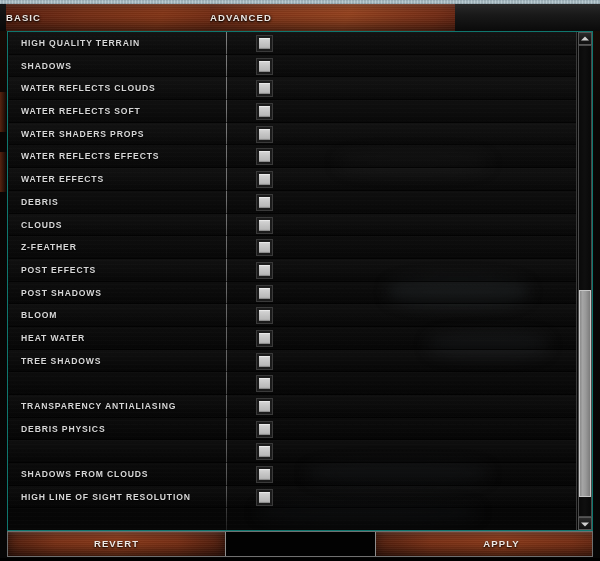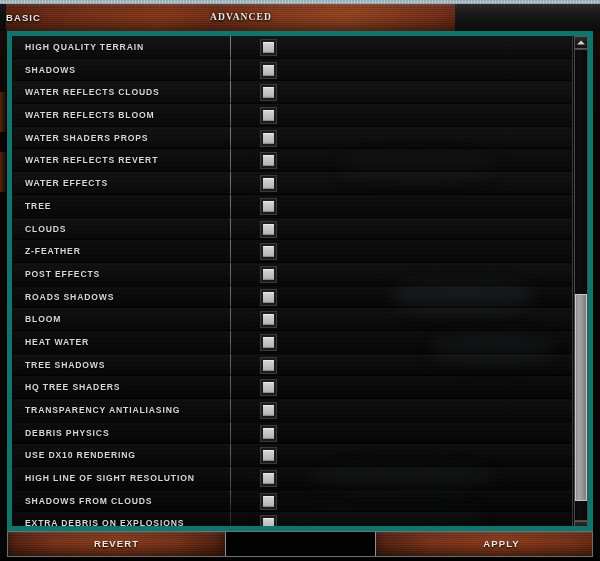--- a/index.html
+++ b/index.html
@@ -63,7 +63,7 @@
     transform: skewX(-24deg);
   }
   .tab-basic { left: 6px;  width: 240px; }
-  .tab-adv   { left: 210px; width: 245px; font-family: Liberation Serif, serif; }
+  .tab-adv   { left: 210px; width: 245px; }
 
   .tab-basic .slab {
     background:

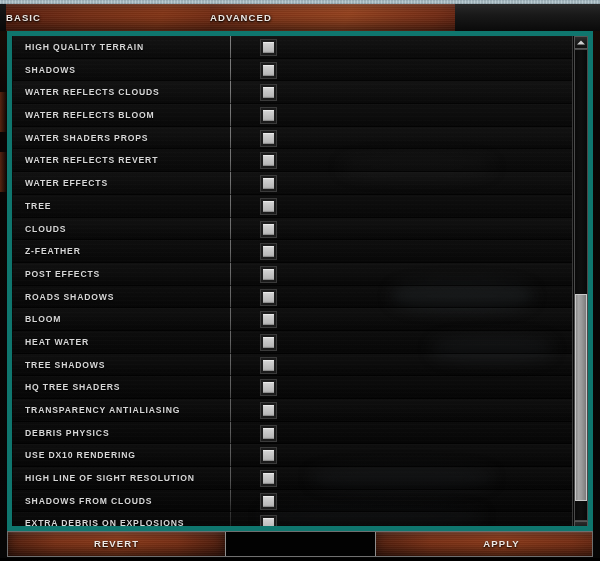--- a/index.html
+++ b/index.html
@@ -127,7 +127,7 @@
     position: absolute;
     left: 7px; top: 31px;
     width: 586px; height: 500px;
-    border: 5px solid #0f766e;
+    border: 1px solid #0f766e;
     box-sizing: border-box;
     background: #080808;
     overflow: hidden;

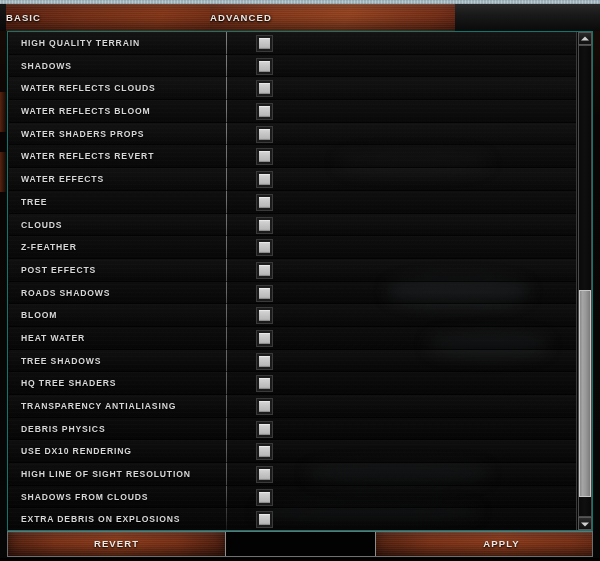--- a/index.html
+++ b/index.html
@@ -428,7 +428,7 @@
         <div class="row alt">
           <div class="rowbg"></div>
           <div class="rowline"></div>
-          <div class="label">WATER REFLECTS BLOOM</div>
+          <div class="label">WATER REFLECTS SOFT</div>
           <div class="cb-wrap">
             <div class="cb"></div>
           </div>

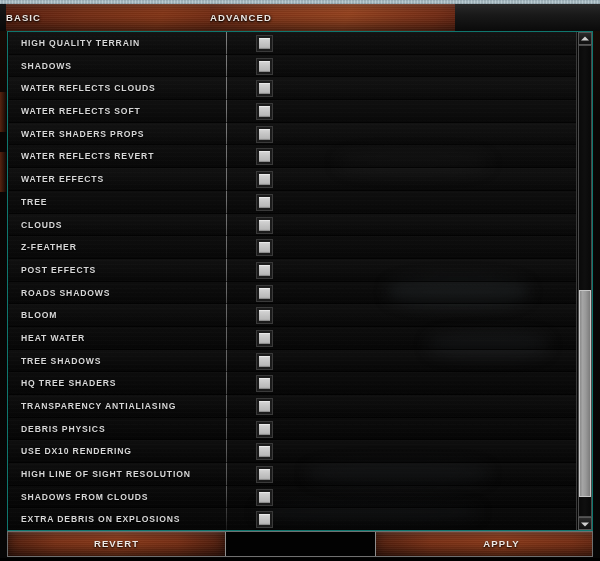--- a/index.html
+++ b/index.html
@@ -444,7 +444,7 @@
         <div class="row alt">
           <div class="rowbg"></div>
           <div class="rowline"></div>
-          <div class="label">WATER REFLECTS REVERT</div>
+          <div class="label">WATER REFLECTS EFFECTS</div>
           <div class="cb-wrap">
             <div class="cb"></div>
           </div>

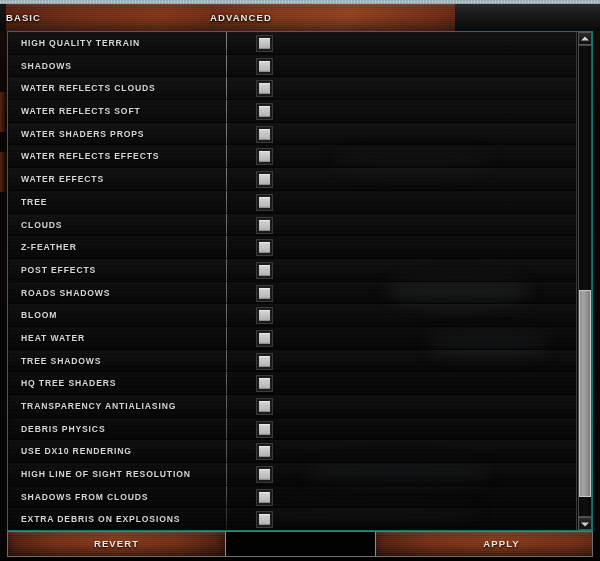--- a/index.html
+++ b/index.html
@@ -460,7 +460,7 @@
         <div class="row alt">
           <div class="rowbg"></div>
           <div class="rowline"></div>
-          <div class="label">TREE</div>
+          <div class="label">DEBRIS</div>
           <div class="cb-wrap">
             <div class="cb"></div>
           </div>

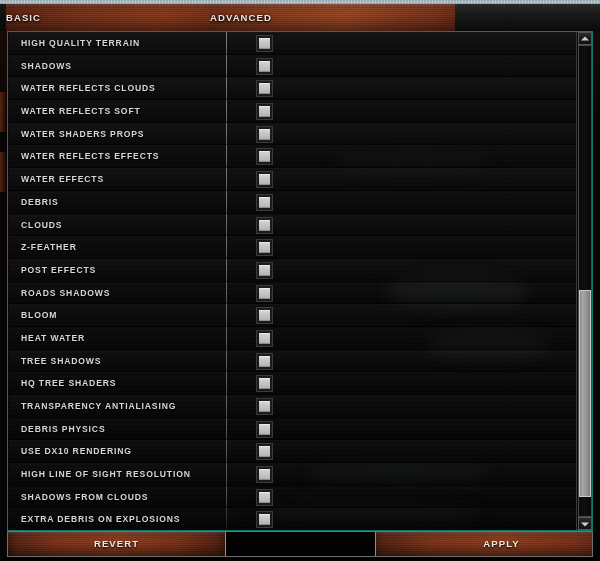--- a/index.html
+++ b/index.html
@@ -492,7 +492,7 @@
         <div class="row alt">
           <div class="rowbg"></div>
           <div class="rowline"></div>
-          <div class="label">ROADS SHADOWS</div>
+          <div class="label">POST SHADOWS</div>
           <div class="cb-wrap">
             <div class="cb"></div>
           </div>

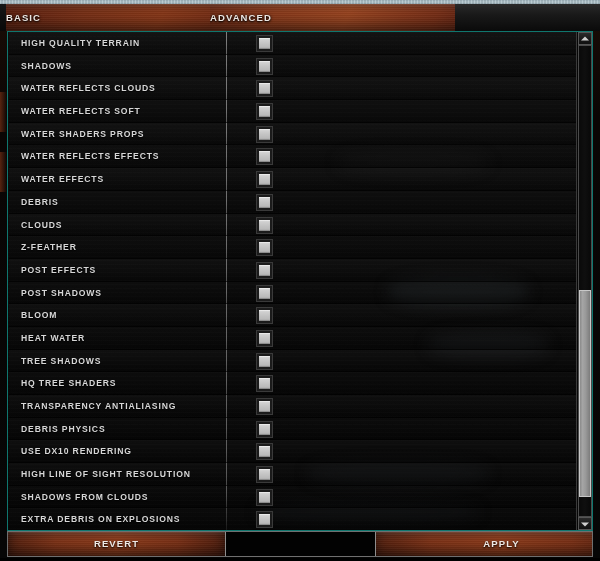--- a/index.html
+++ b/index.html
@@ -524,7 +524,6 @@
         <div class="row alt">
           <div class="rowbg"></div>
           <div class="rowline"></div>
-          <div class="label">HQ TREE SHADERS</div>
           <div class="cb-wrap">
             <div class="cb"></div>
           </div>

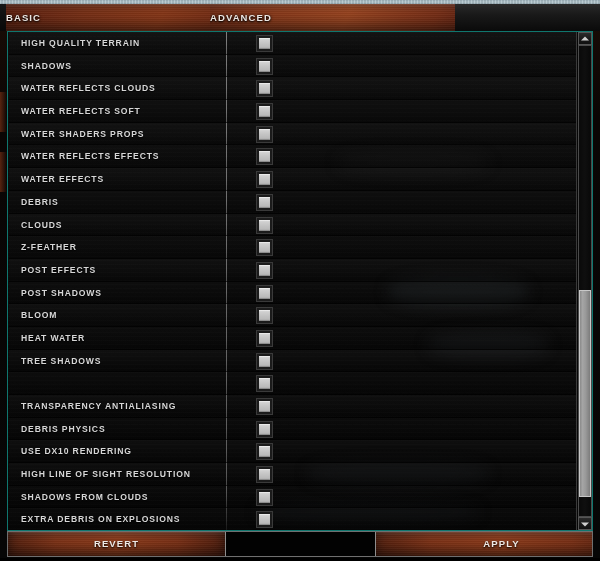--- a/index.html
+++ b/index.html
@@ -547,7 +547,6 @@
         <div class="row">
           <div class="rowbg"></div>
           <div class="rowline"></div>
-          <div class="label">USE DX10 RENDERING</div>
           <div class="cb-wrap">
             <div class="cb"></div>
           </div>

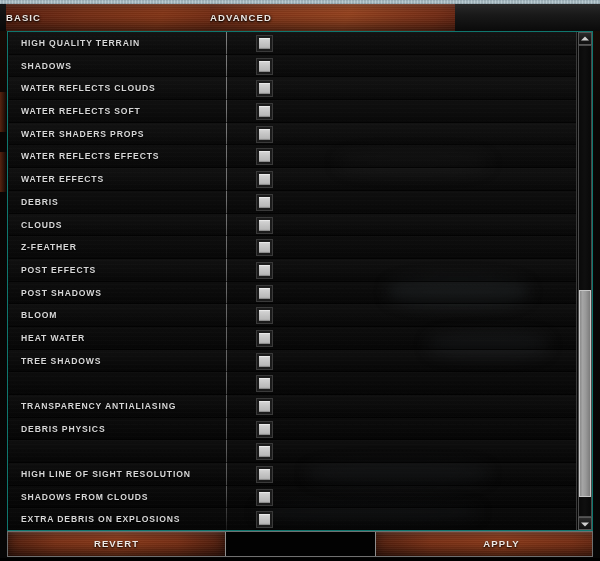--- a/index.html
+++ b/index.html
@@ -551,18 +551,18 @@
             <div class="cb"></div>
           </div>
         </div>
+        <div class="row alt">
+          <div class="rowbg"></div>
+          <div class="rowline"></div>
+          <div class="label">SHADOWS FROM CLOUDS</div>
+          <div class="cb-wrap">
+            <div class="cb"></div>
+          </div>
+        </div>
         <div class="row">
           <div class="rowbg"></div>
           <div class="rowline"></div>
           <div class="label">HIGH LINE OF SIGHT RESOLUTION</div>
-          <div class="cb-wrap">
-            <div class="cb"></div>
-          </div>
-        </div>
-        <div class="row alt">
-          <div class="rowbg"></div>
-          <div class="rowline"></div>
-          <div class="label">SHADOWS FROM CLOUDS</div>
           <div class="cb-wrap">
             <div class="cb"></div>
           </div>

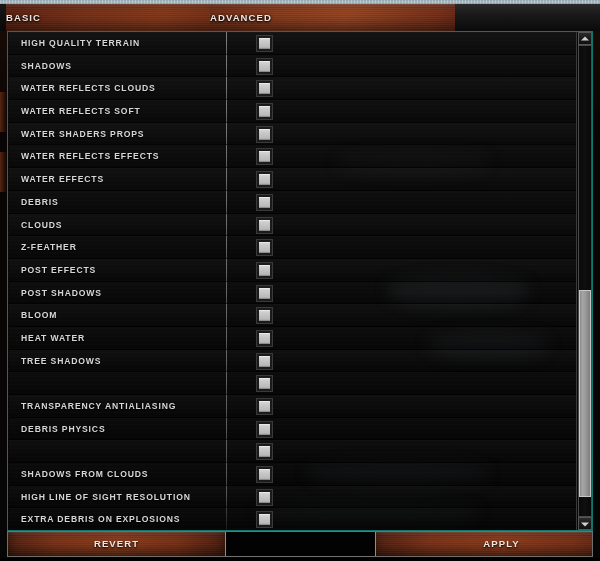--- a/index.html
+++ b/index.html
@@ -563,14 +563,6 @@
           <div class="rowbg"></div>
           <div class="rowline"></div>
           <div class="label">HIGH LINE OF SIGHT RESOLUTION</div>
-          <div class="cb-wrap">
-            <div class="cb"></div>
-          </div>
-        </div>
-        <div class="row alt">
-          <div class="rowbg"></div>
-          <div class="rowline"></div>
-          <div class="label">EXTRA DEBRIS ON EXPLOSIONS</div>
           <div class="cb-wrap">
             <div class="cb"></div>
           </div>

